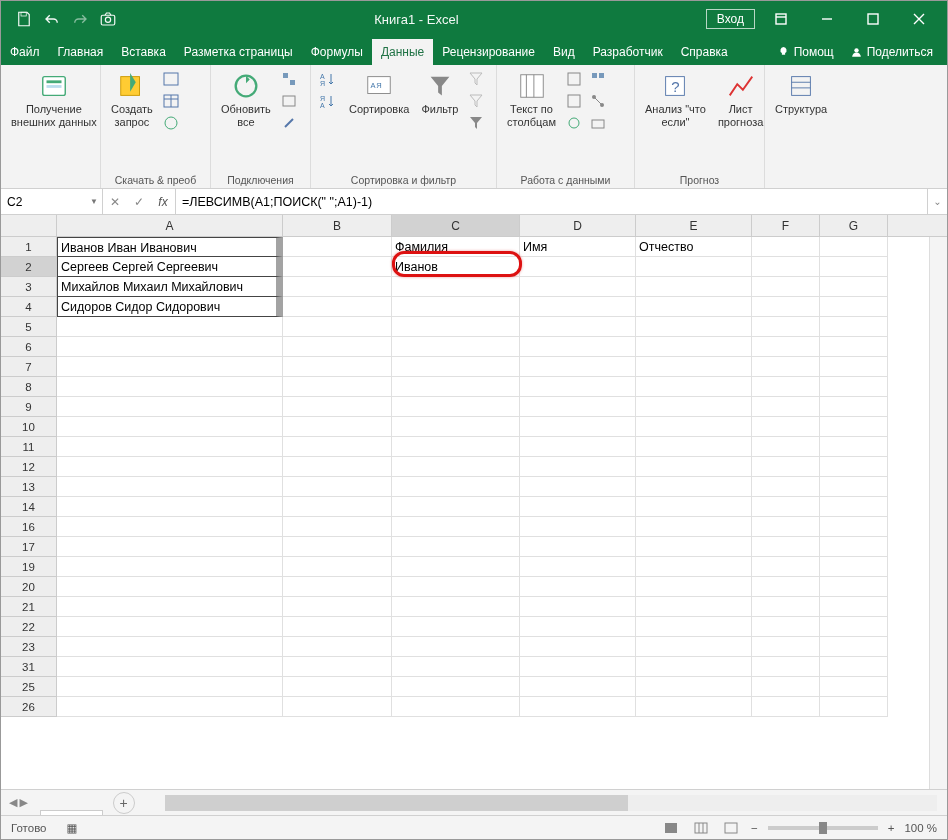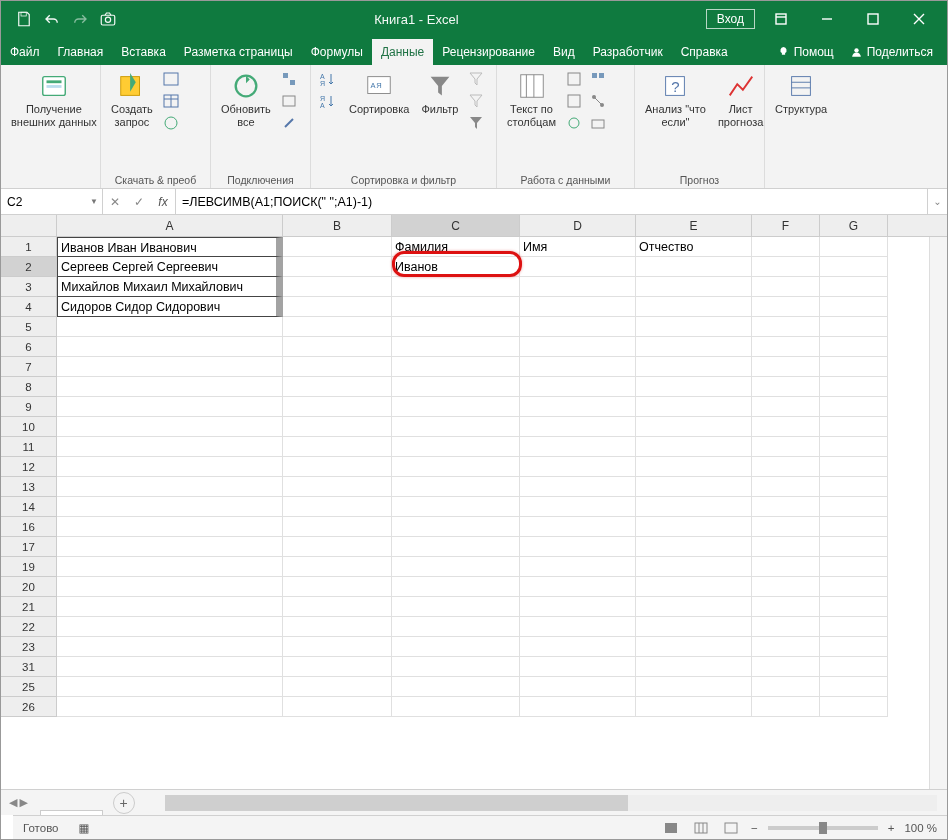--- a/index.html
+++ b/index.html
@@ -63,7 +63,7 @@
 .hscroll { flex: 1; margin: 0 10px 0 30px; height: 16px; background: #eee; position: relative; }
 .hscroll .thumb { position: absolute; left: 0; top: 0; bottom: 0; width: 60%; background: #cfcfcf; }
 
-.status { position: absolute; bottom: 0; left: 12px; right: 0; height: 24px; background: #f4f4f4; border-top: 1px solid #d0d0d0; display: flex; align-items: center; font-size: 11.5px; color: #555; padding: 0 10px; }
+.status { position: absolute; bottom: 0; left: 0; right: 0; height: 24px; background: #f4f4f4; border-top: 1px solid #d0d0d0; display: flex; align-items: center; font-size: 11.5px; color: #555; padding: 0 10px; }
 .status .right { margin-left: auto; display: flex; align-items: center; gap: 10px; }
 .zoom-slider { width: 110px; height: 4px; background: #ccc; position: relative; }
 .zoom-slider .thumb { position: absolute; left: 50%; top: -4px; width: 8px; height: 12px; background: #888; transform: translateX(-50%); }

